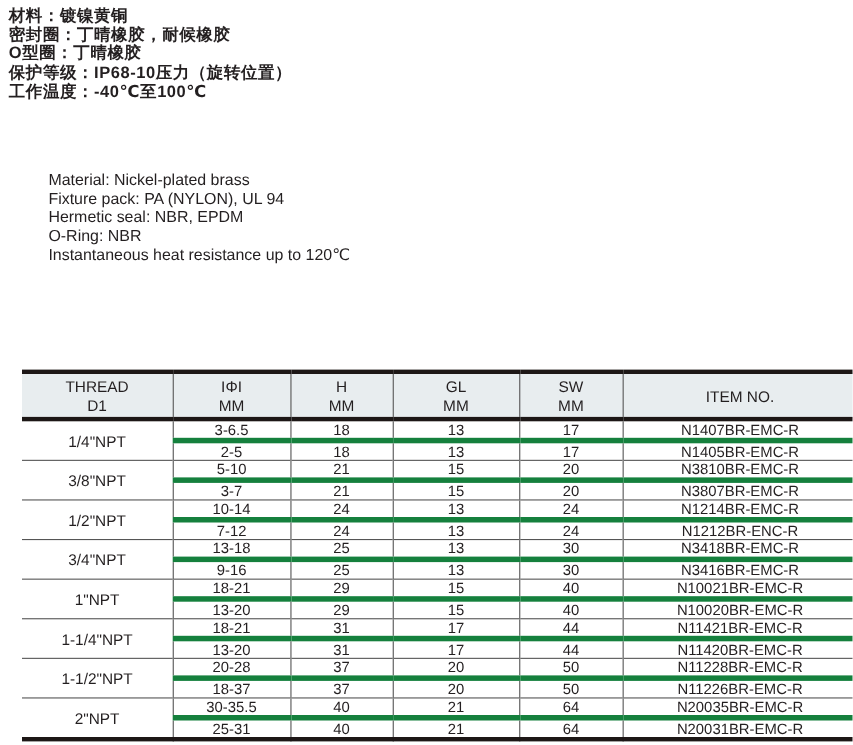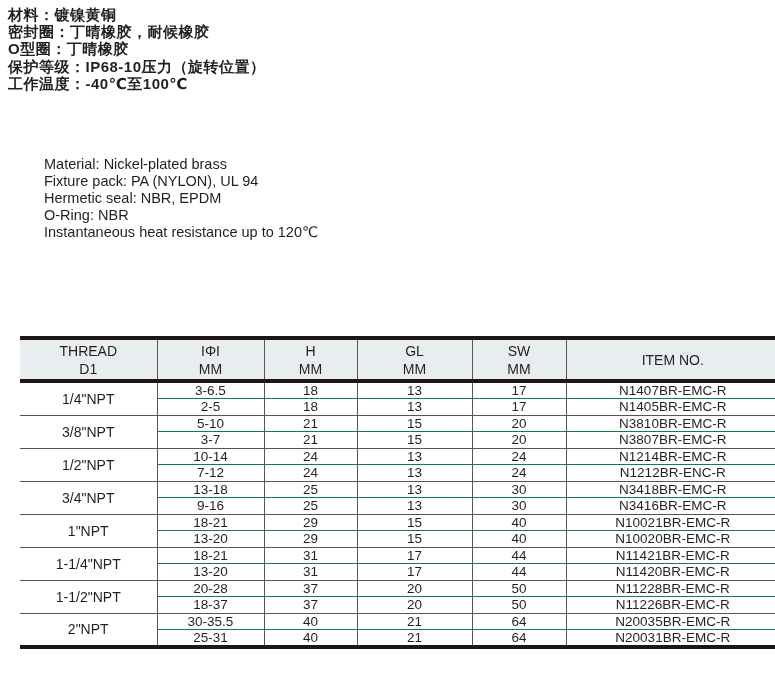--- a/index.html
+++ b/index.html
@@ -49,7 +49,7 @@
   }
   .spec-table tbody td { border-left: 1px solid #555; }
   .spec-table tbody td.thread-cell { border-left: none; font-size: 14px; }
-  .spec-table tbody tr.group-second td { border-top: 1px solid #15803d; text-align: center; }
+  .spec-table tbody tr.group-second td { border-top: 5px solid #15803d; text-align: center; }
   .spec-table tbody tr.group-first td { border-top: 1px solid #555; }
 </style>
 </head>

